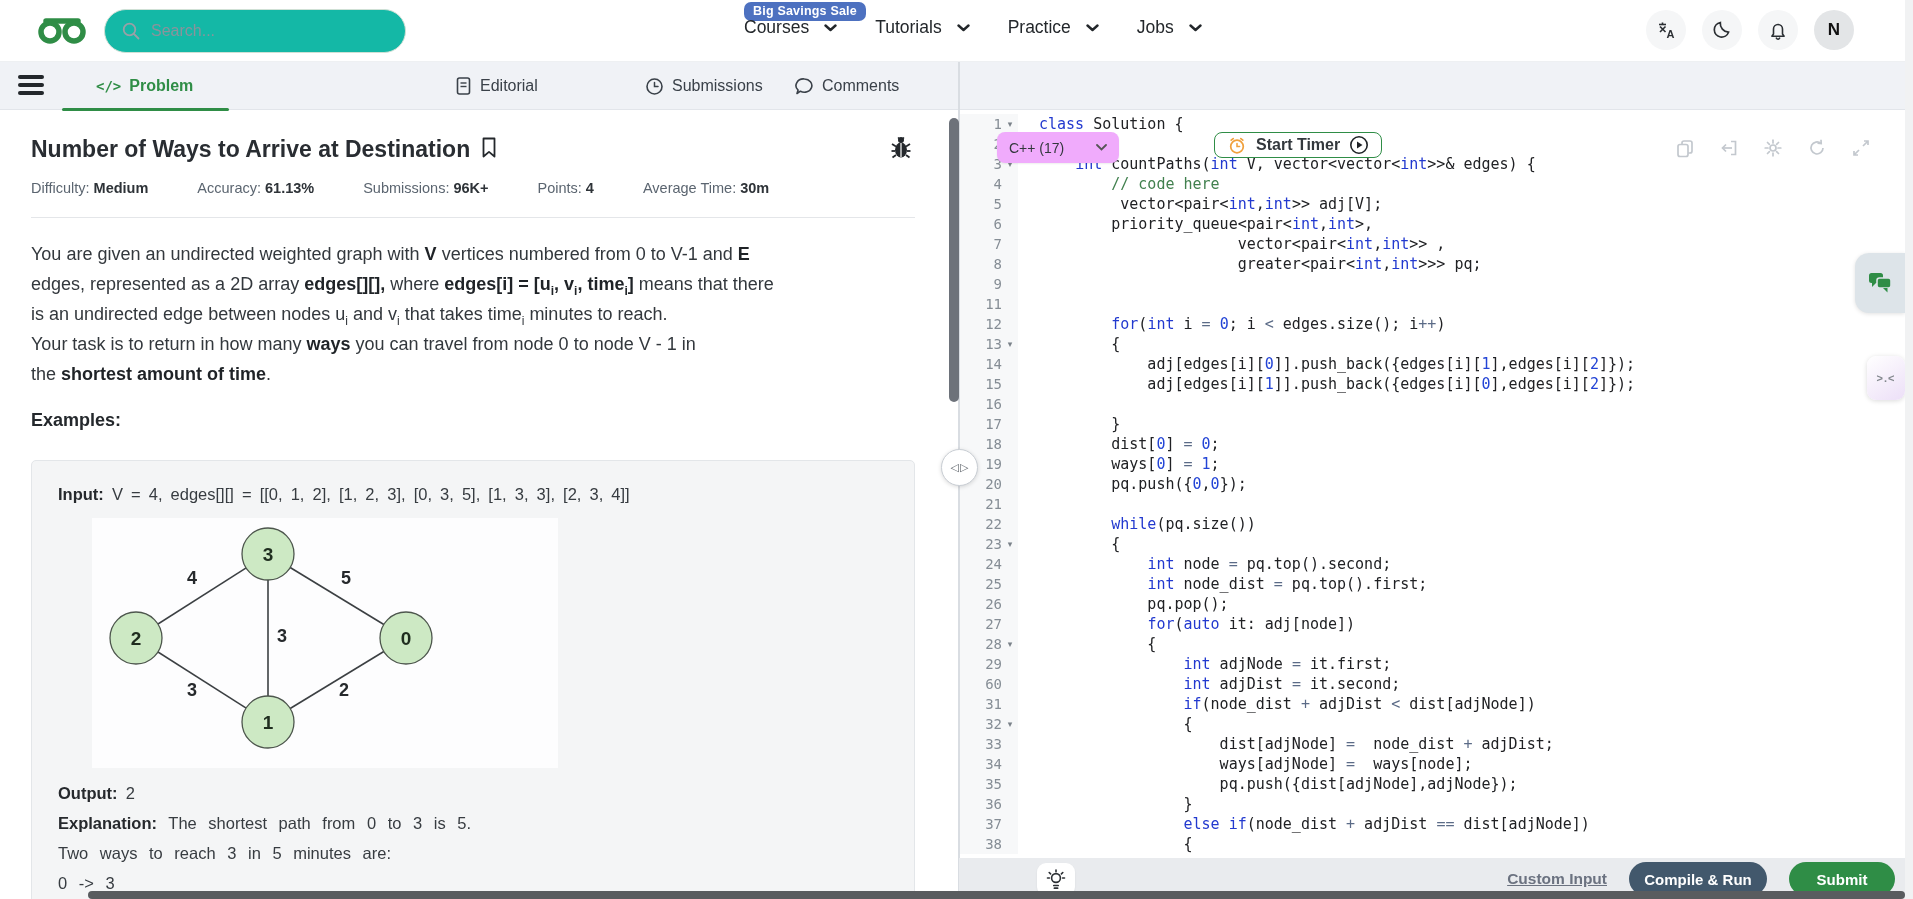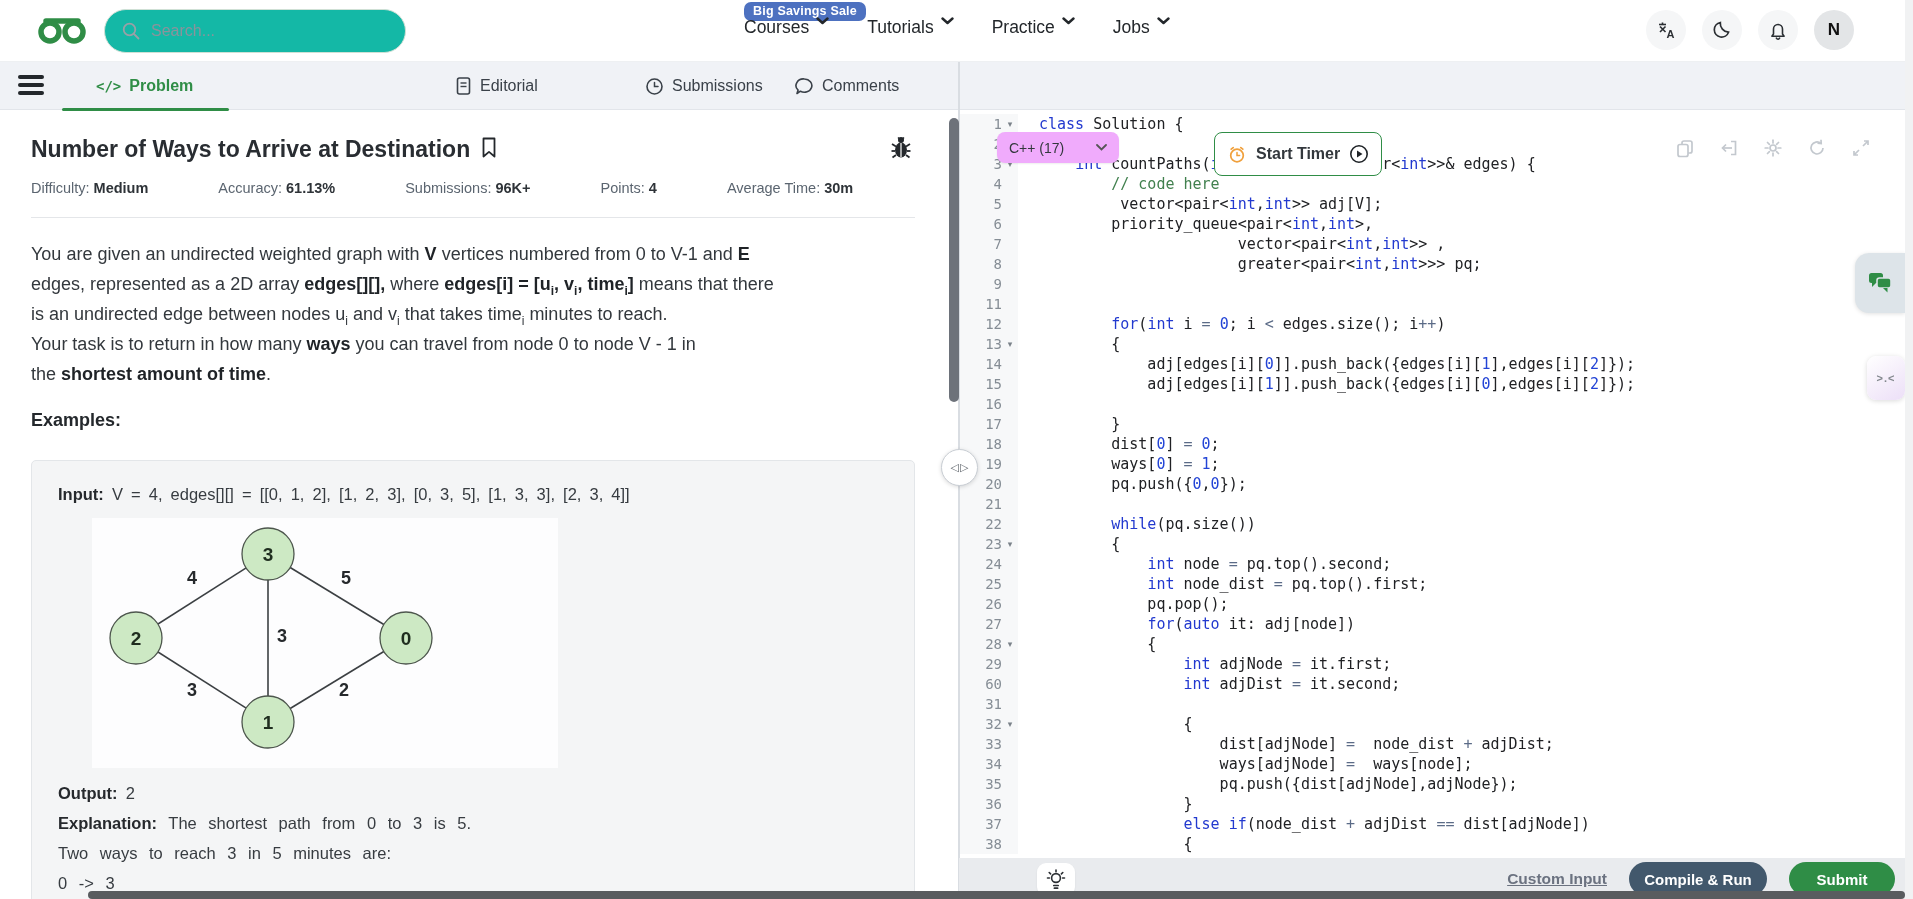--- a/index.html
+++ b/index.html
@@ -19,7 +19,7 @@
   .sale-badge { position:absolute; left:744px; top:2px; background:#4d71c0; color:#fff;
     font-size:12.5px; font-weight:700; padding:2px 9px 3px; border-radius:7px; letter-spacing:.2px; }
   .nav-menu { position:absolute; left:744px; top:17px; display:flex; gap:38px; }
-  .nav-item { display:flex; align-items:flex-start; gap:7px; cursor:pointer; }
+  .nav-item { display:flex; align-items:center; gap:15px; cursor:pointer; }
   .nav-item .lbl { font-size:17.5px; color:#23272b; font-weight:500; }
   .nav-right { position:absolute; left:1646px; top:10px; display:flex; gap:16px; align-items:center; }
   .circle-btn { width:40px; height:40px; border-radius:50%; background:#f5f6f7; display:flex;

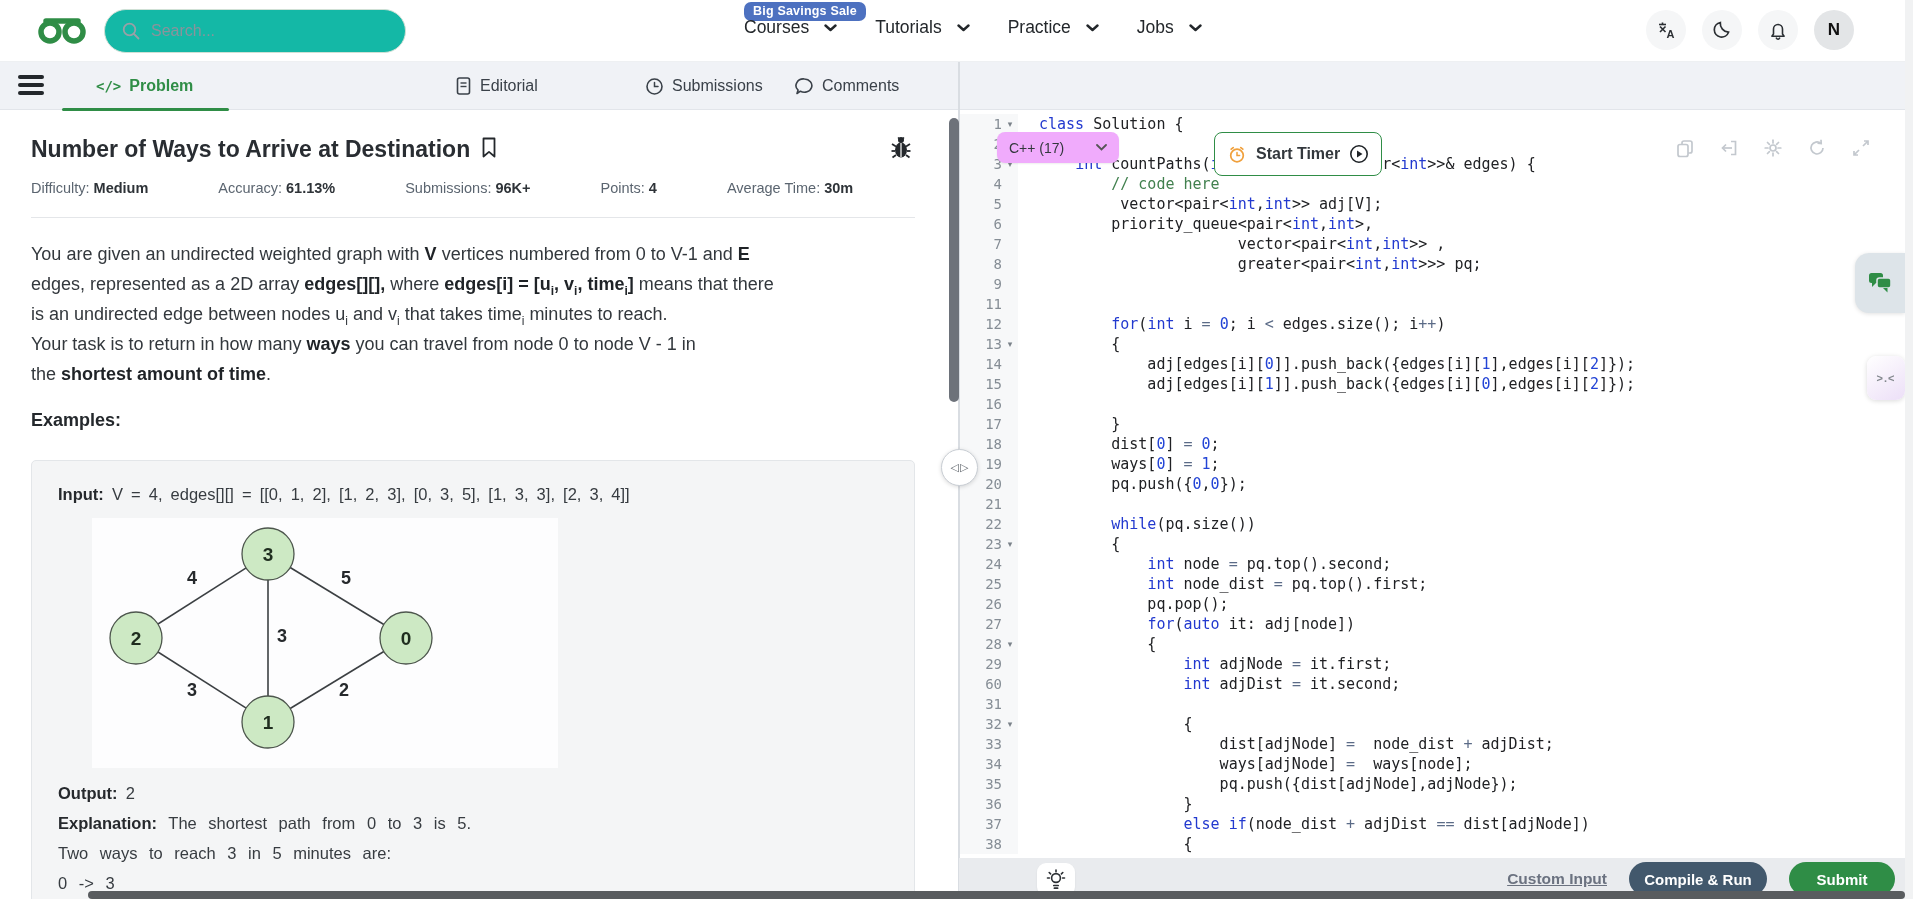--- a/index.html
+++ b/index.html
@@ -44,7 +44,7 @@
   .lang-select { position:absolute; left:38px; top:8px; width:122px; height:31px; background:#f0abfc; border-radius:8px;
     box-shadow:0 1px 2px rgba(0,0,0,.07); display:flex; align-items:center; justify-content:space-between;
     padding:0 12px; font-size:14px; color:#33383d; cursor:pointer; }
-  .start-timer { position:absolute; left:255px; top:8px; height:44px; background:#fff; border:1px solid #2f8d46;
+  .start-timer { position:absolute; left:255px; top:8px; height:26px; background:#fff; border:1px solid #2f8d46;
     border-radius:8px; display:flex; align-items:center; gap:9px; padding:0 12px; cursor:pointer;
     font-size:16px; font-weight:600; color:#33383d; }
   .toolbar { position:absolute; right:42px; top:14px; display:flex; gap:24px; }

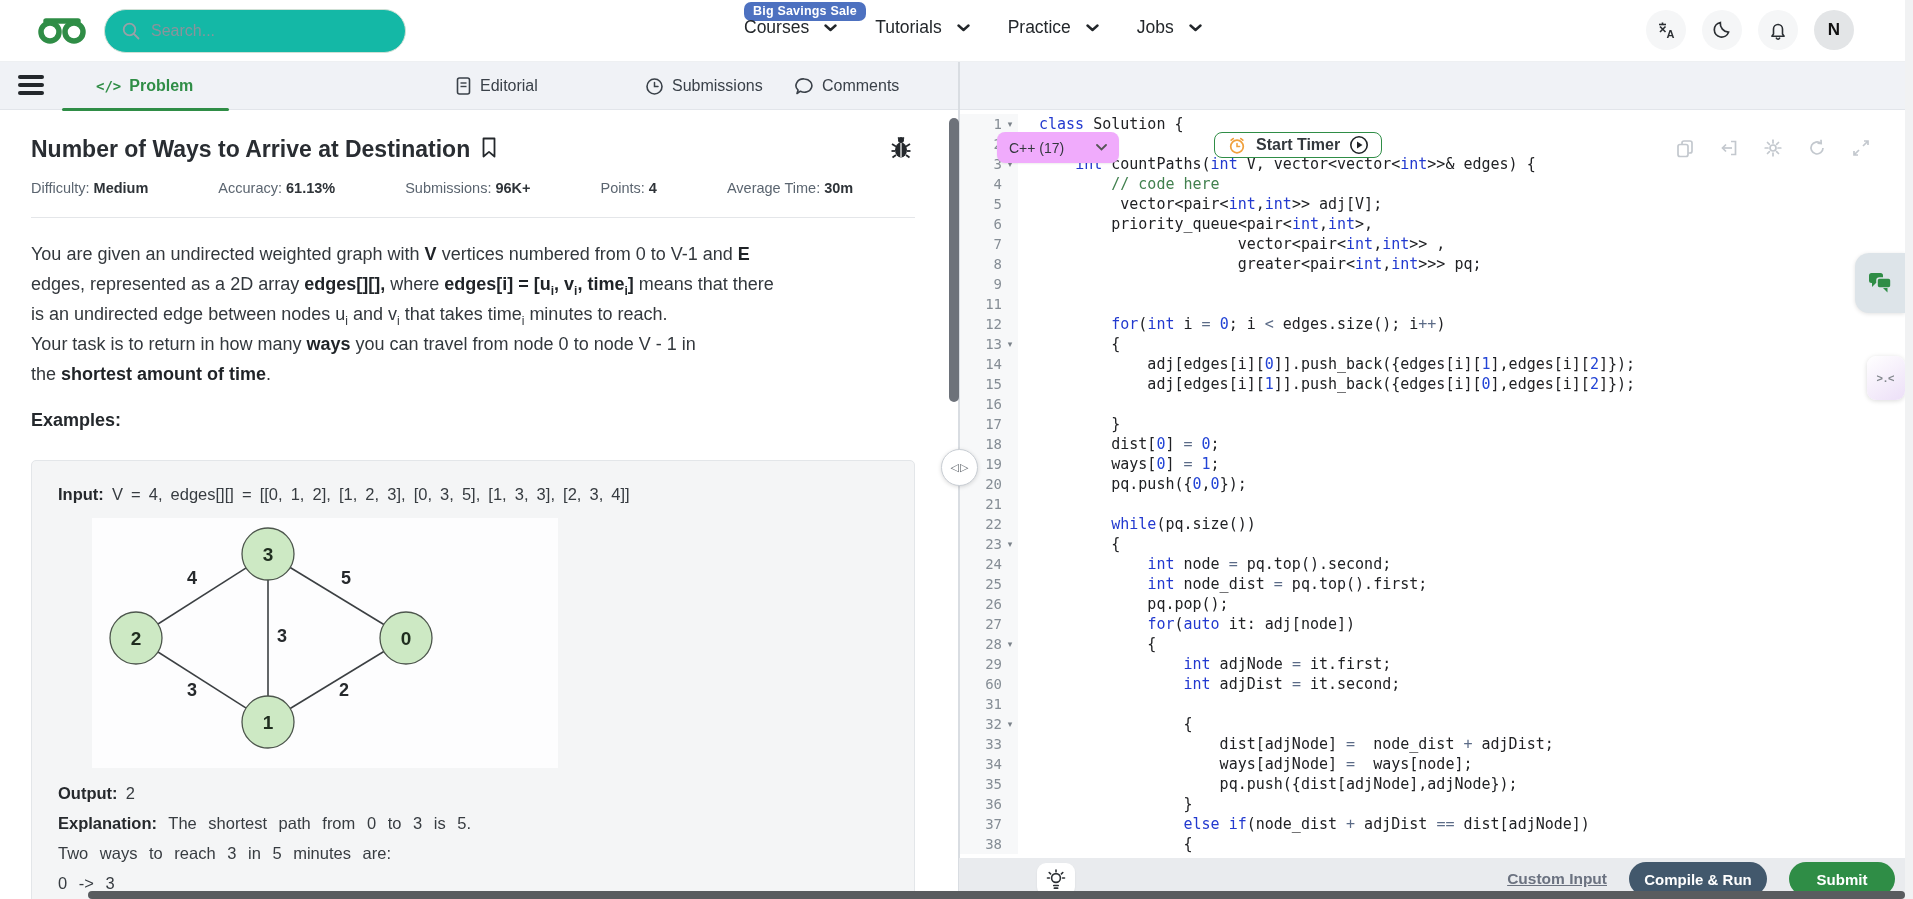--- a/index.html
+++ b/index.html
@@ -56,7 +56,7 @@
   .title-row { margin-top:26px; display:flex; align-items:flex-start; gap:10px; position:relative; width:900px; }
   .page-title { font-size:23px; font-weight:800; color:#292d32; }
   .bug { position:absolute; right:18px; top:-2px; width:24px; height:26px; cursor:pointer; }
-  .stats-row { margin-top:17px; display:flex; gap:70px; font-size:14.5px; color:#5b6570; width:900px; }
+  .stats-row { margin-top:17px; display:flex; gap:49px; font-size:14.5px; color:#5b6570; width:900px; }
   .stats-row b { color:#2e3338; margin-left:4px; }
   .hr { margin-top:21px; width:884px; height:1px; background:#e4e6e9; }
   .desc { margin-top:21px; width:895px; font-size:18px; color:#33383d; }

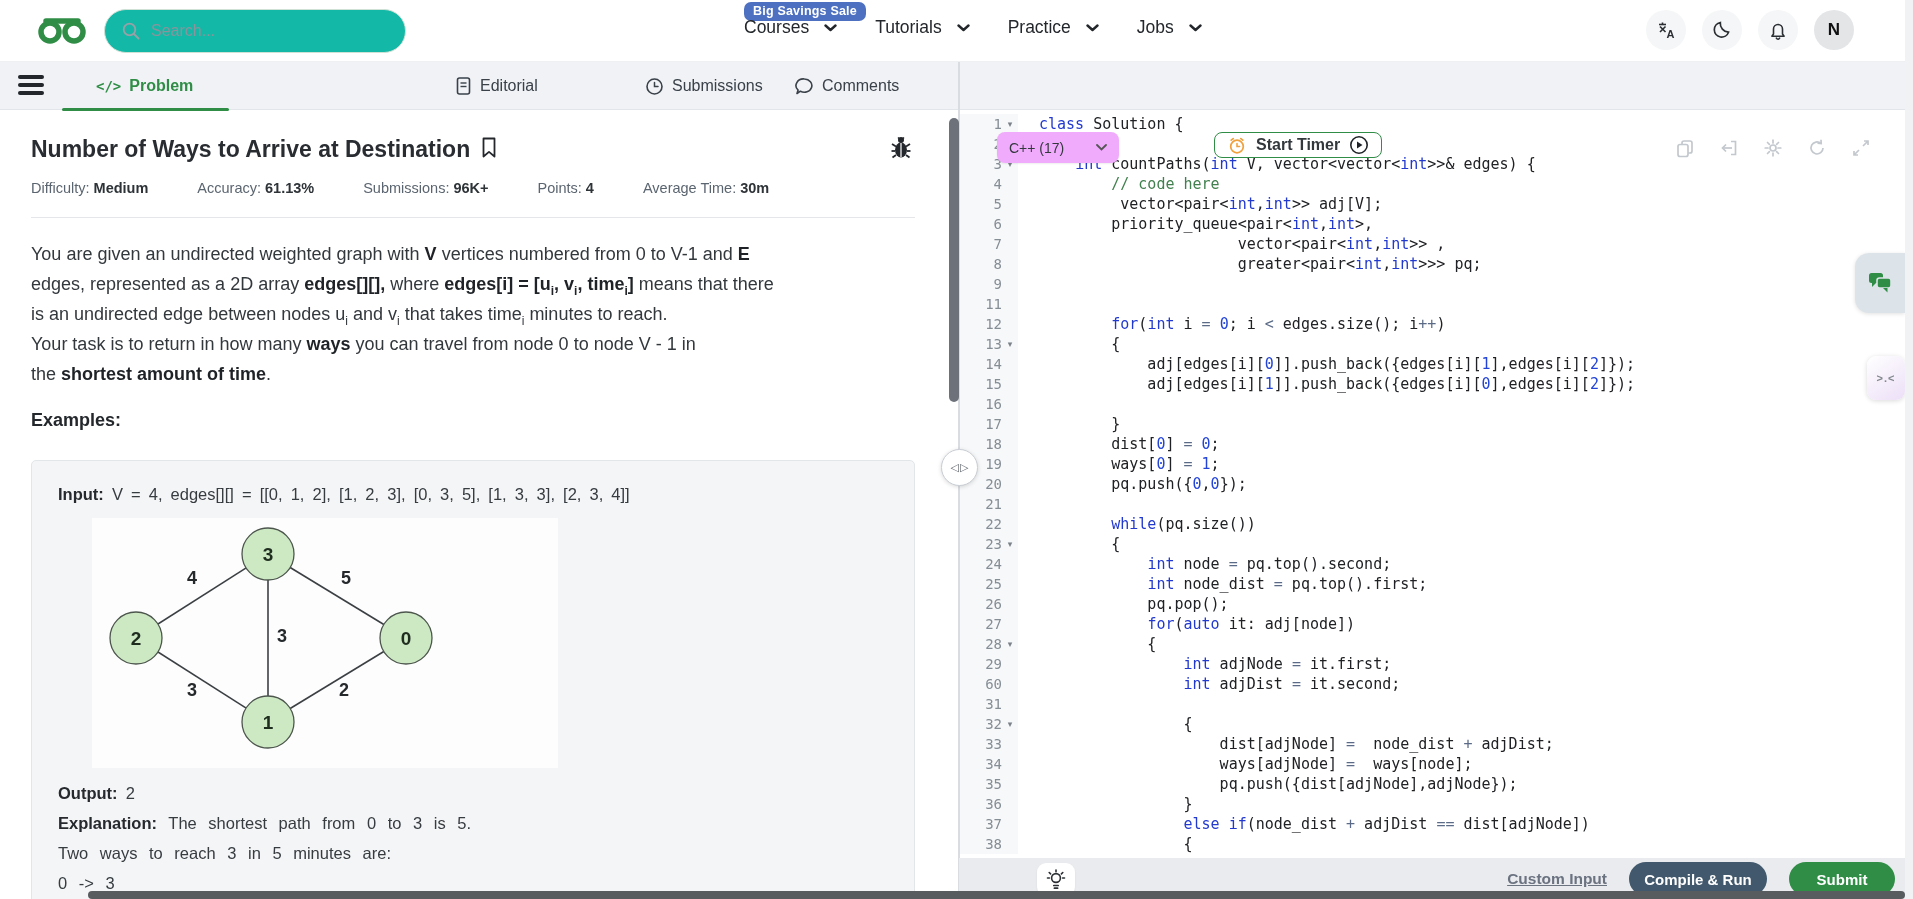--- a/index.html
+++ b/index.html
@@ -601,6 +601,7 @@
             <span class="ln">31</span>
             <span class="fold"></span>
           </div>
+          <div class="code-text">                <span class="kw">if</span>(node_dist <span class="op">+</span> adjDist <span class="op">&lt;</span> dist[adjNode])</div>
         </div>
         <div class="code-row">
           <div class="gutter">

